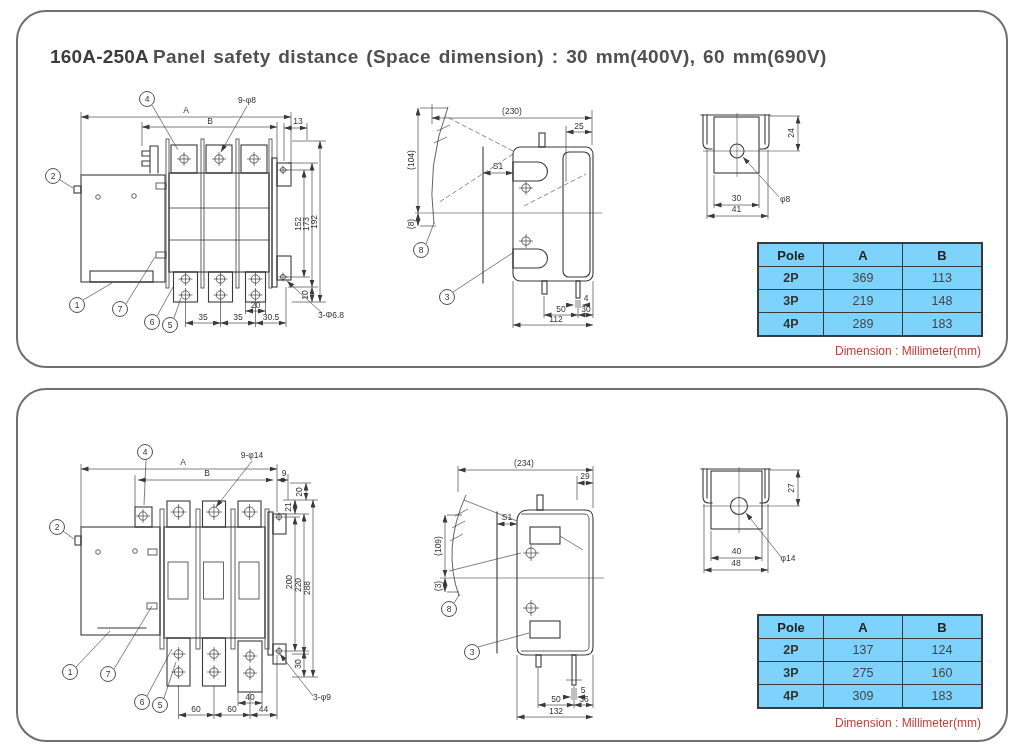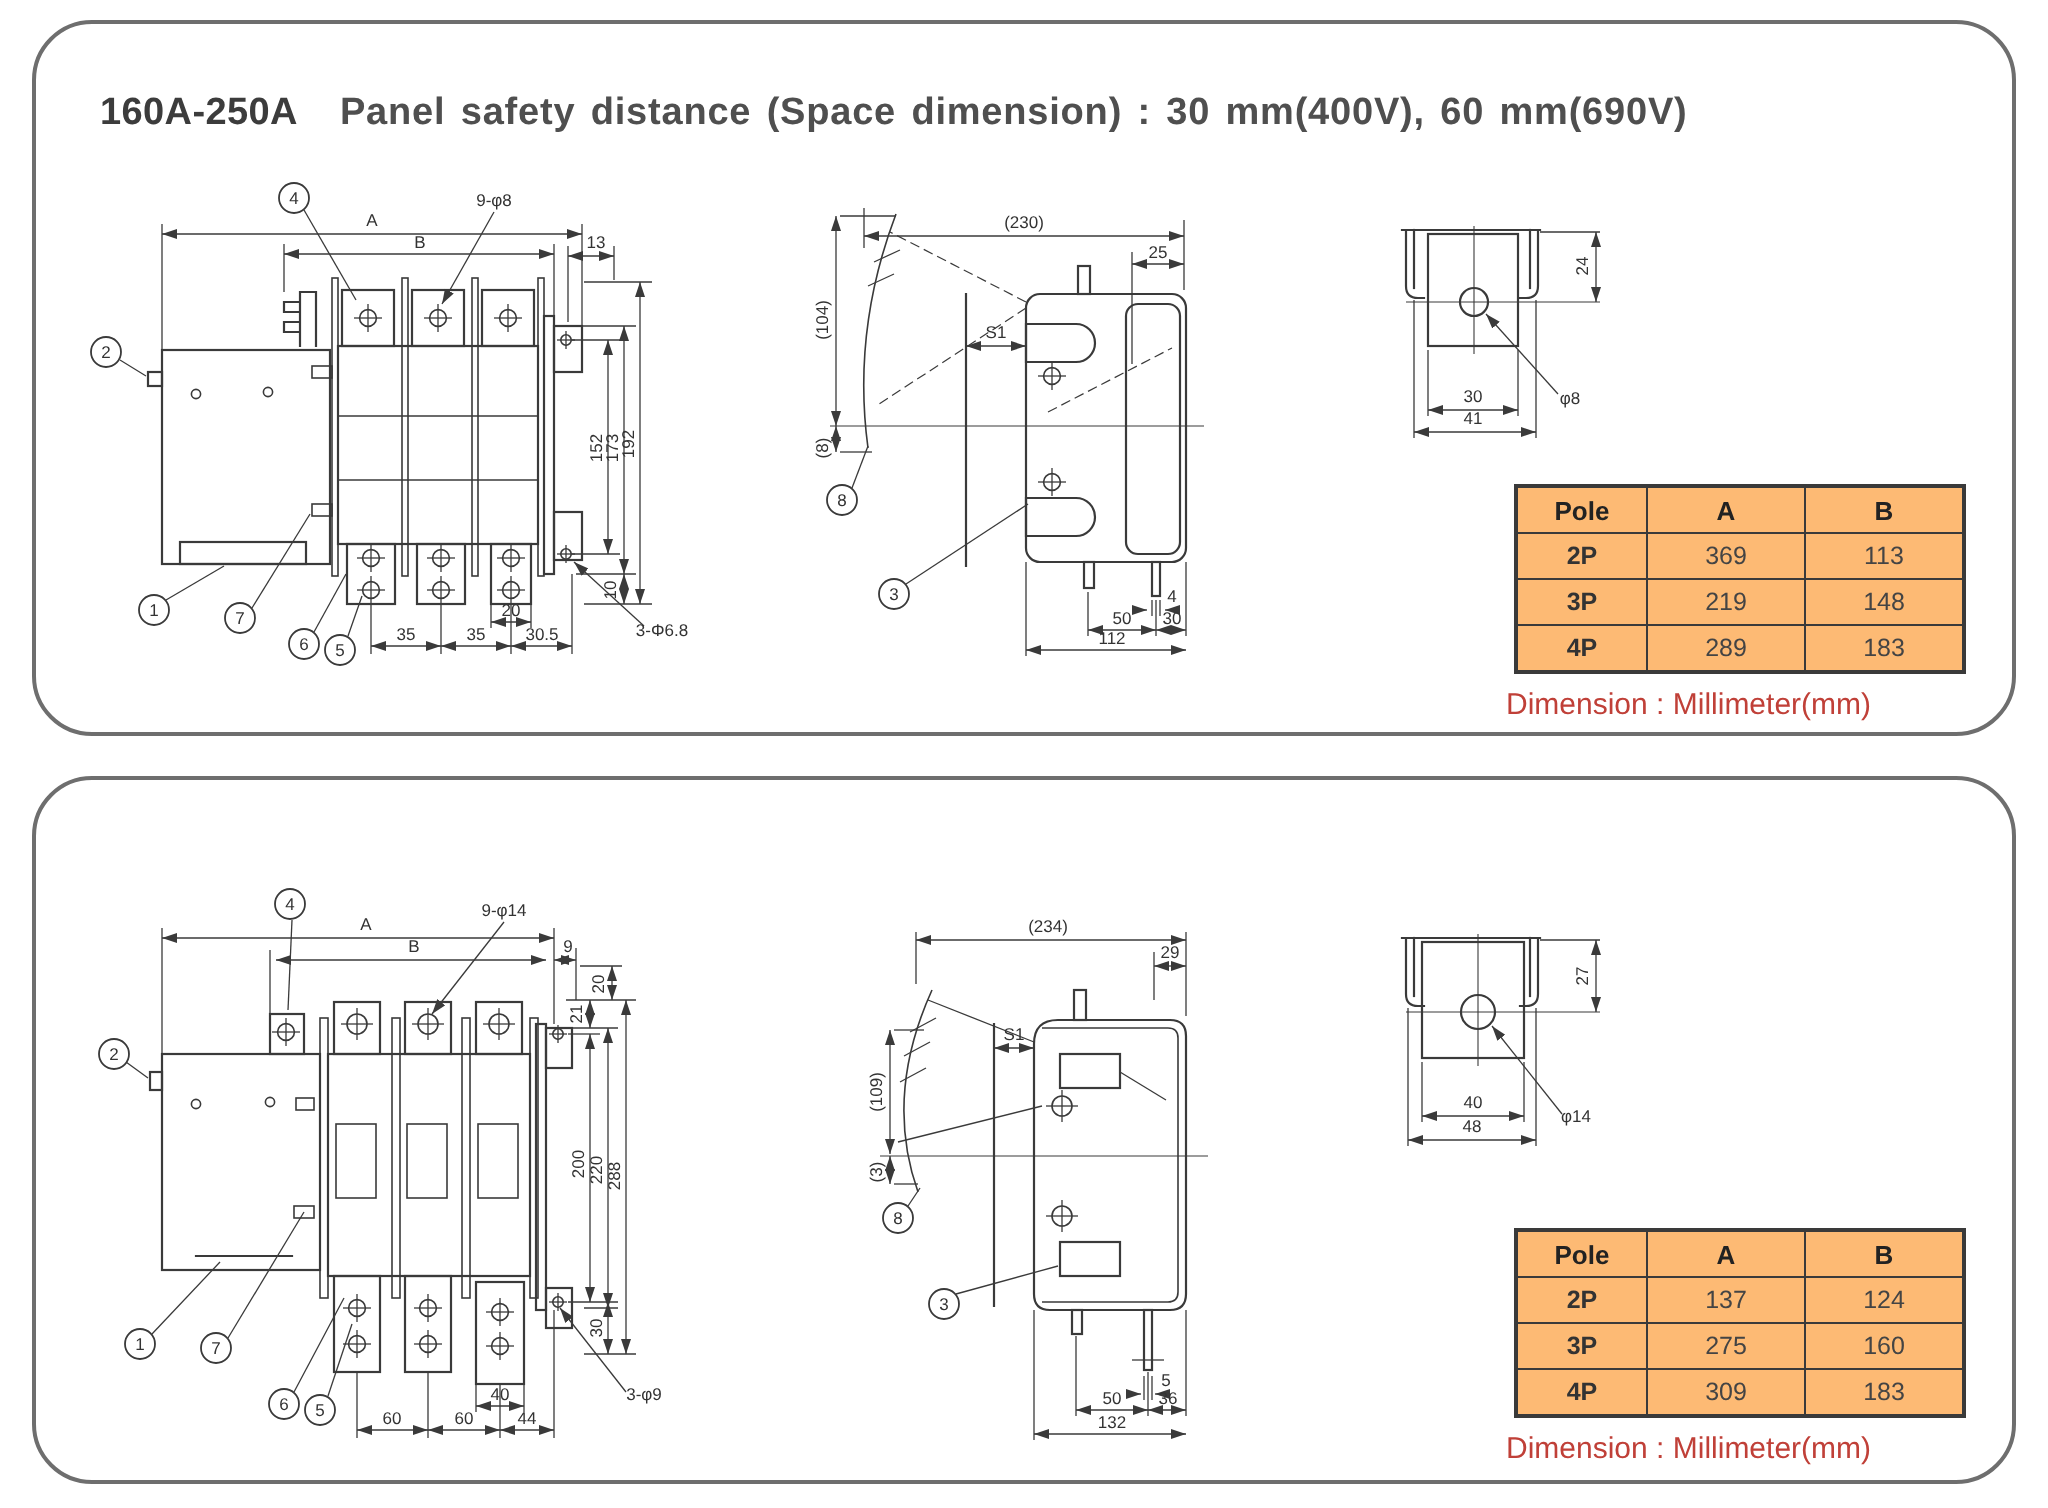--- a/index.html
+++ b/index.html
@@ -10,7 +10,7 @@
   #panel2{top:388px;height:350px;}
   .title{position:absolute;font-size:19px;color:#4f4f4f;white-space:nowrap;
          letter-spacing:.4px;word-spacing:2px;}
-  .title b{color:#3c3c3c;margin-right:21px;letter-spacing:.2px;text-align:right;}
+  .title b{color:#3c3c3c;margin-right:4px;letter-spacing:.2px;text-align:right;}
   #t1{left:50px;top:30px;}
   #t2{left:50px;top:406px;}
   svg.draw{position:absolute;overflow:visible;}

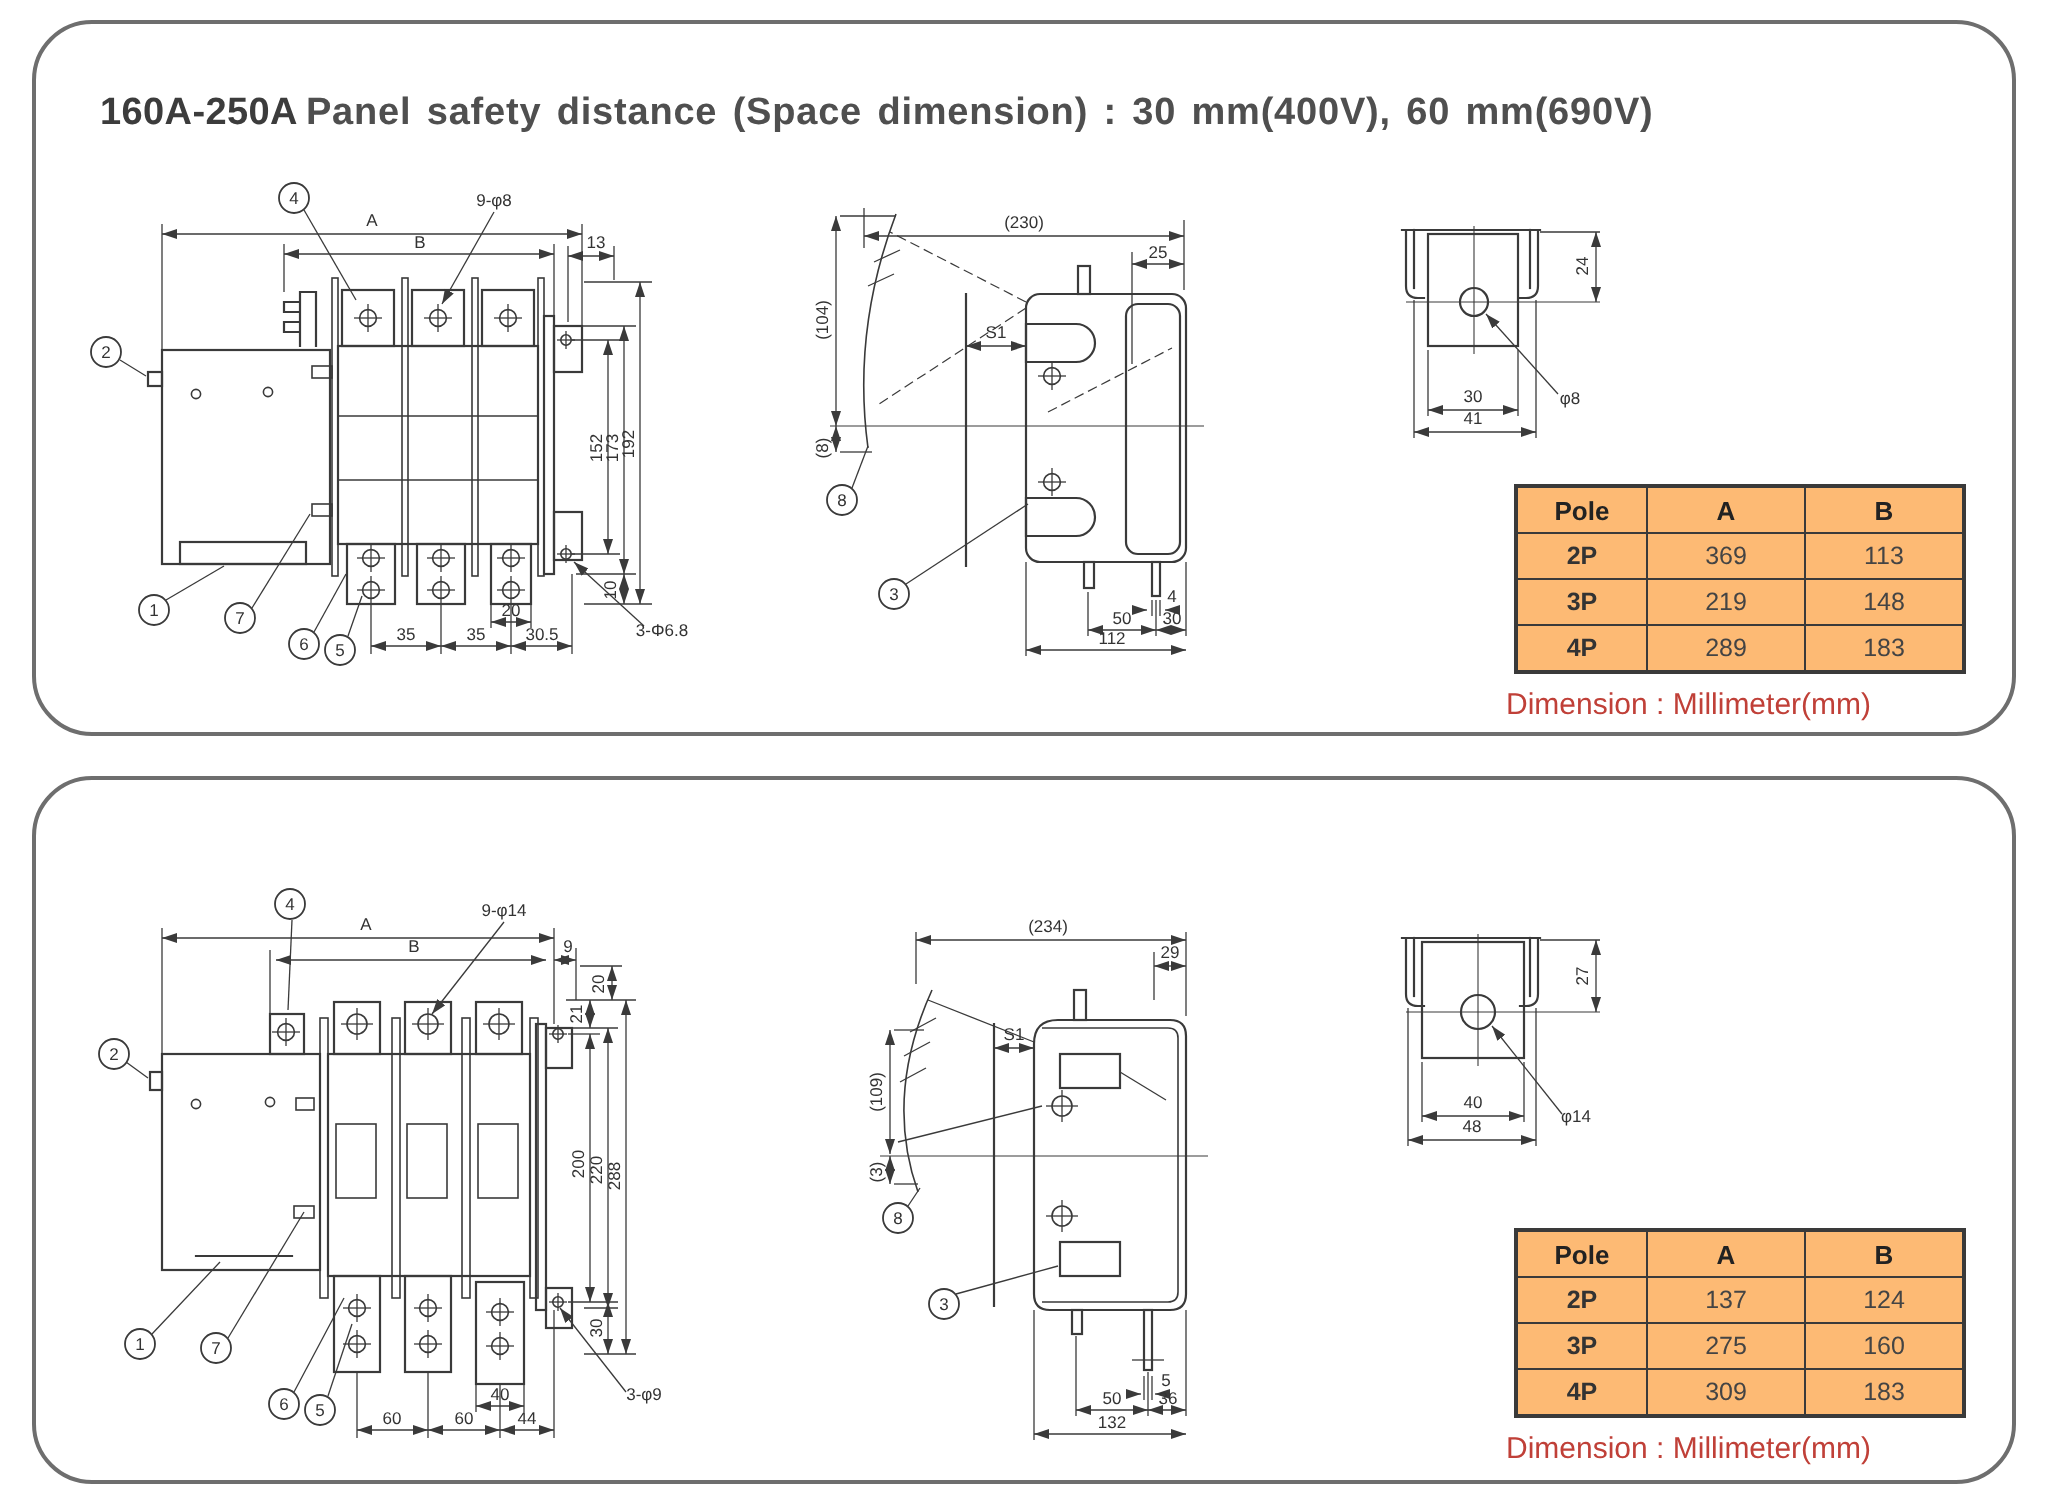--- a/index.html
+++ b/index.html
@@ -26,7 +26,7 @@
   .co circle{fill:#fff;stroke:#3a3a3a;stroke-width:.9;}
   .co text{font:8.5px "Liberation Sans",sans-serif;fill:#333;text-anchor:middle;}
   
-  .dim-table{position:absolute;border-collapse:collapse;background:#fdba74;}
+  .dim-table{position:absolute;border-collapse:collapse;background:#7dd3fc;}
   .dim-table th,.dim-table td{border:1.5px solid #3a3a3a;text-align:center;height:22px;padding:0;}
   .dim-table{border:2px solid #3a3a3a;}
   .dim-table th{width:78px;font-size:13px;color:#222;font-weight:bold;}

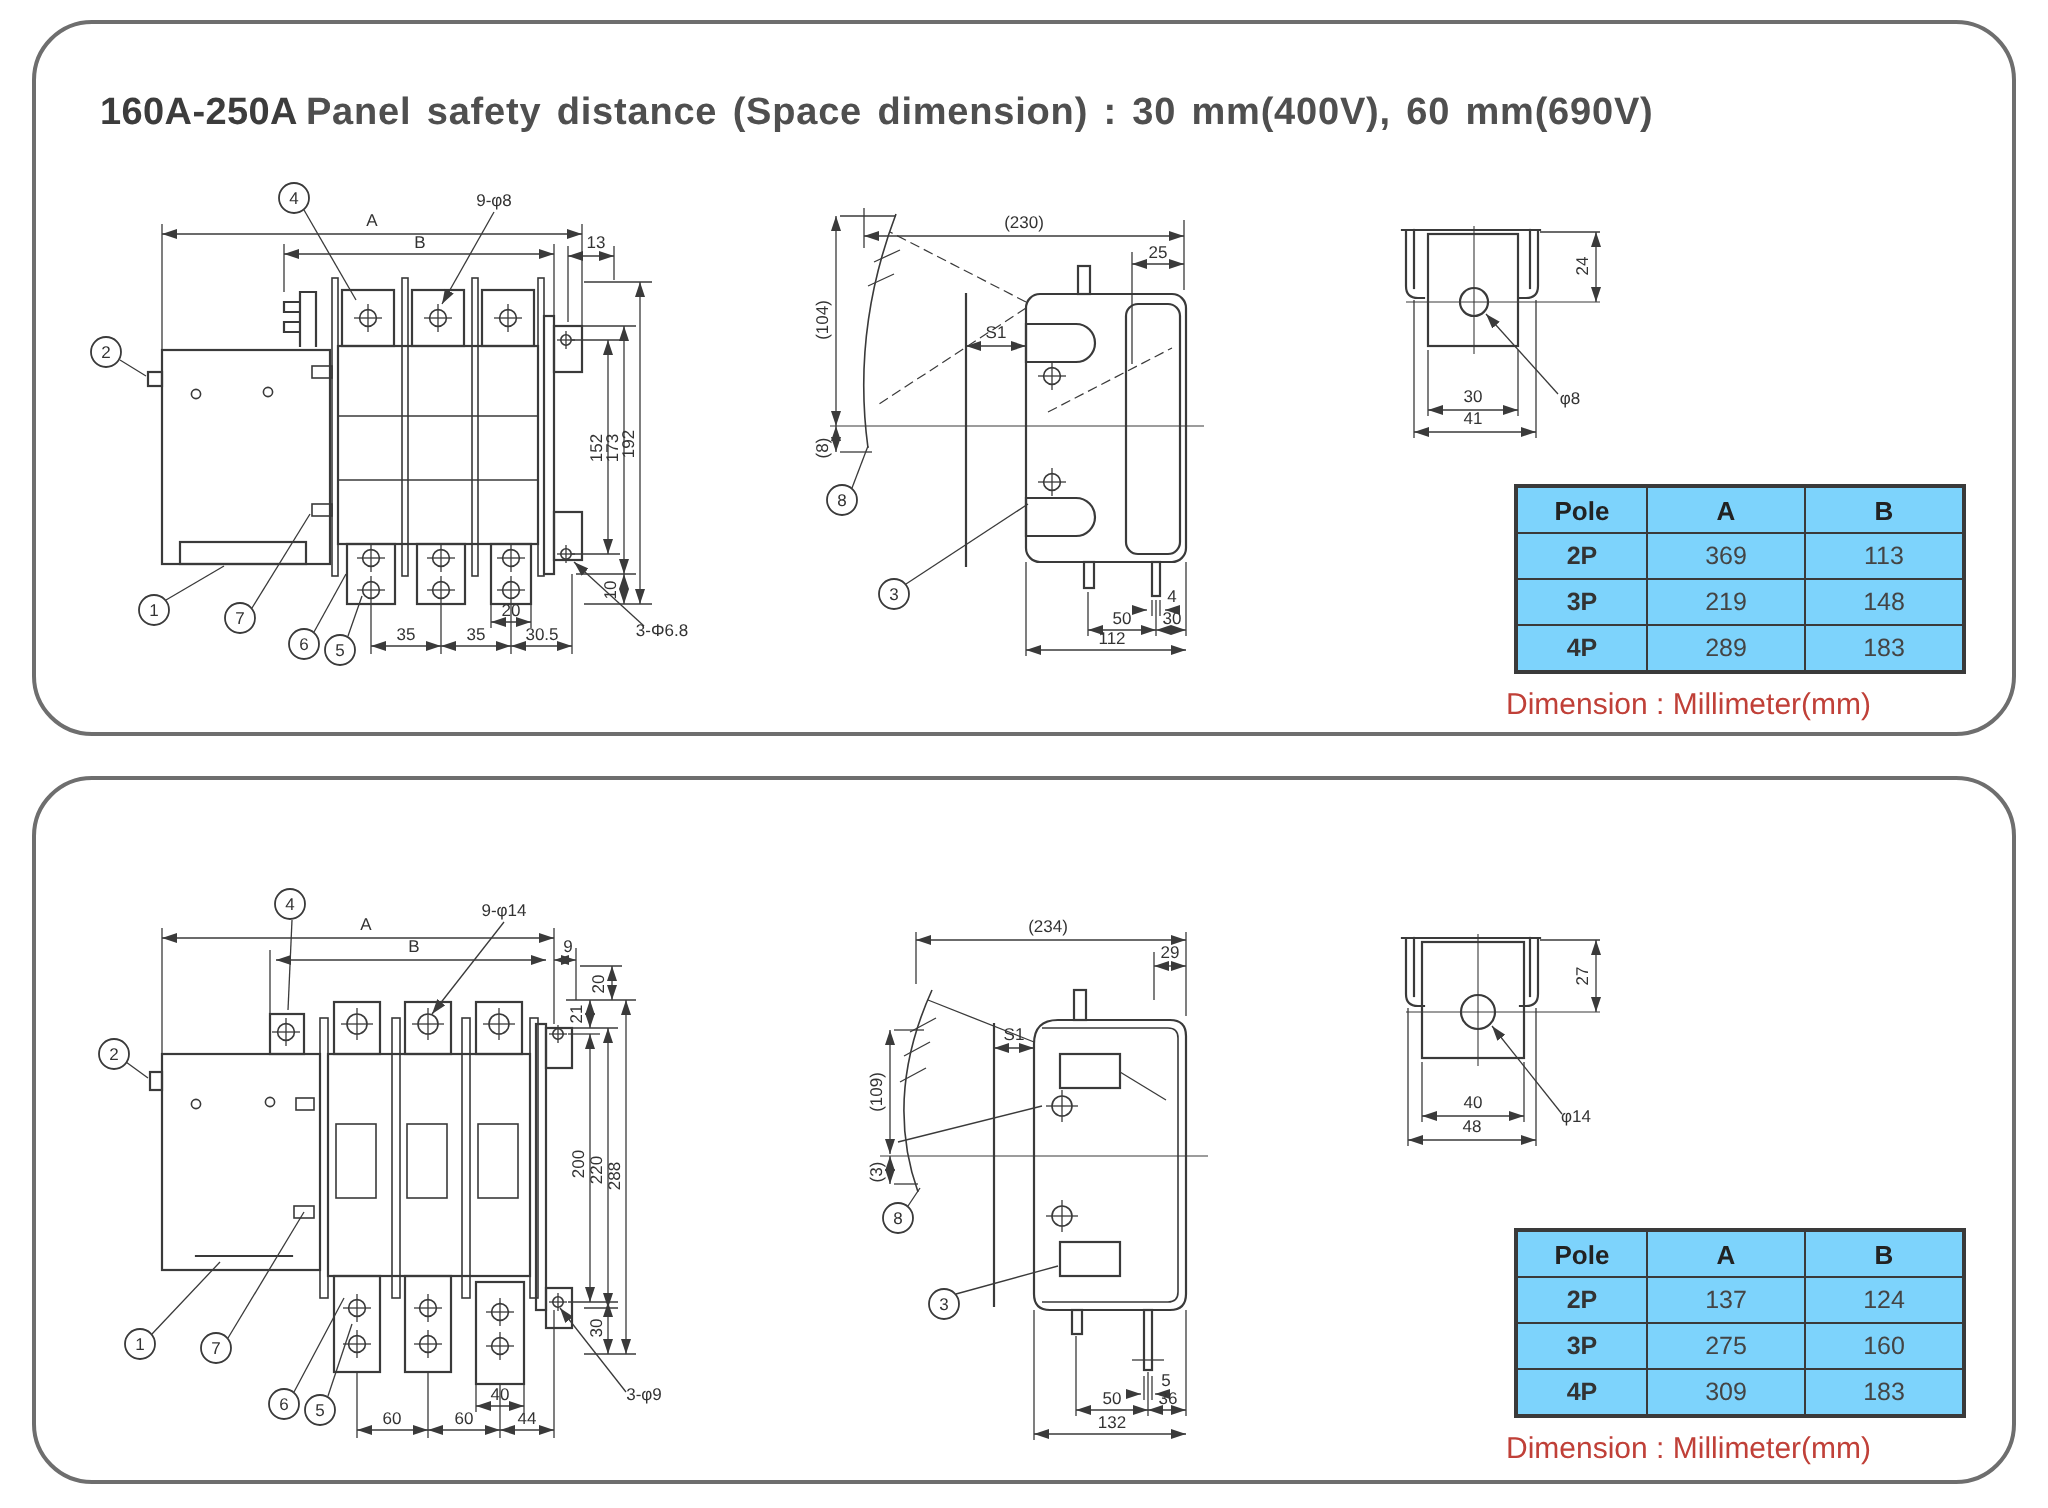--- a/index.html
+++ b/index.html
@@ -35,7 +35,7 @@
   .dim-table td.pole{font-weight:bold;color:#333;text-align:center;}
   #table1{left:757px;top:242px;}
   #table2{left:757px;top:614px;}
-  .note{position:absolute;width:228px;text-align:left;font-size:15px;color:#c04038;}
+  .note{position:absolute;width:228px;text-align:right;font-size:12px;color:#c04038;}
   #note1{left:753px;top:344px;}
   #note2{left:753px;top:716px;}
 </style>

